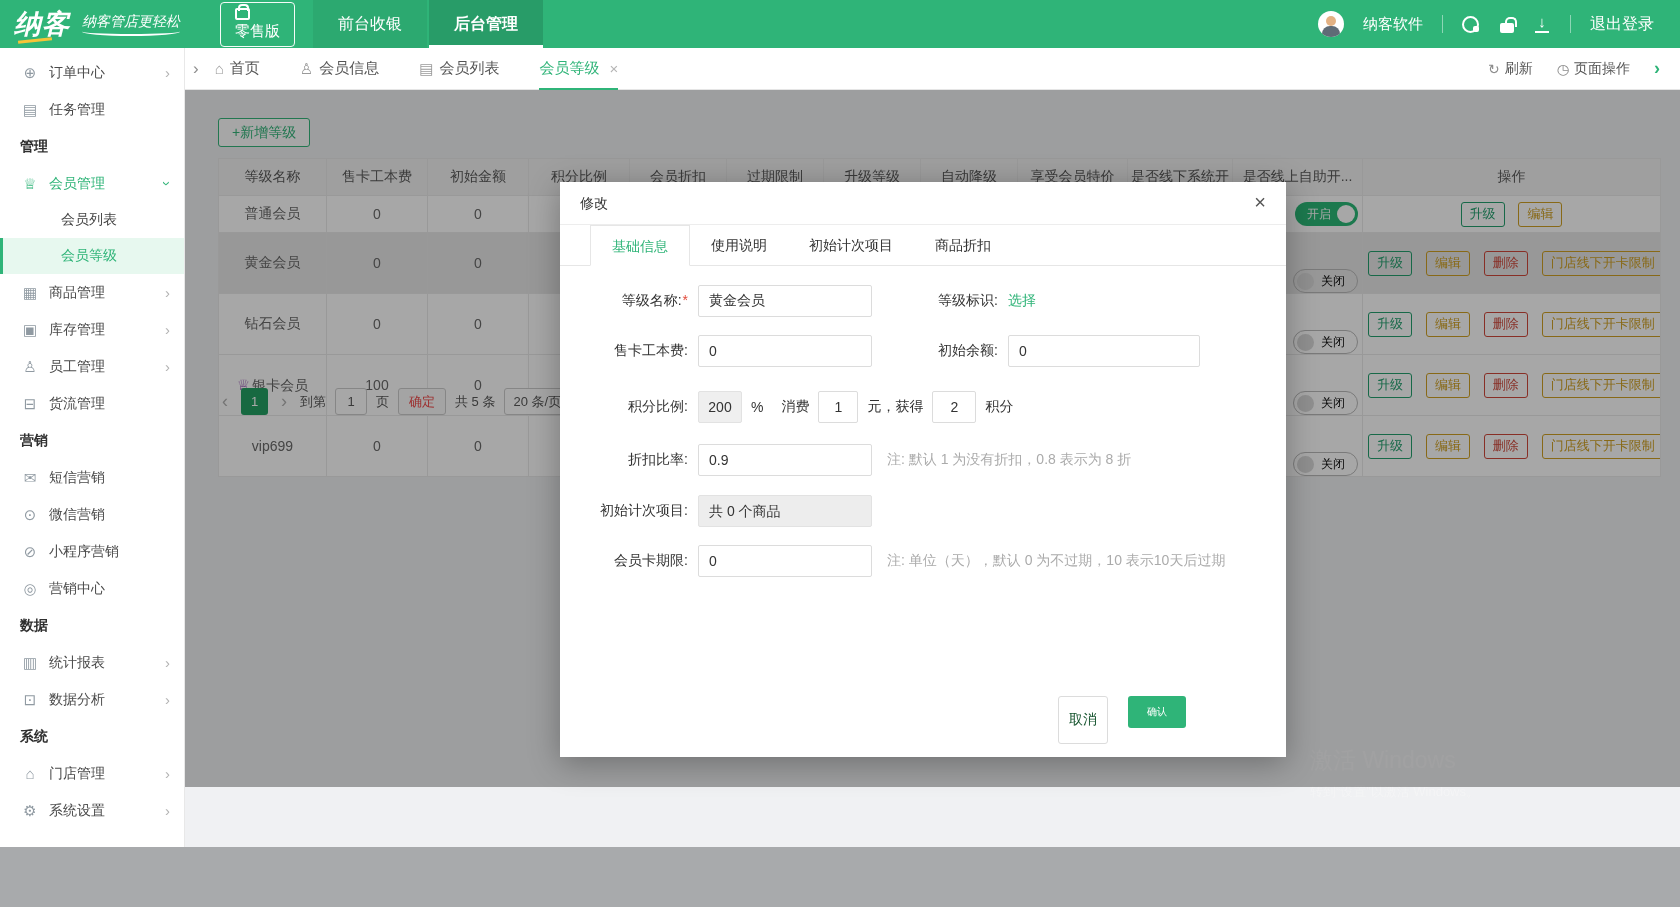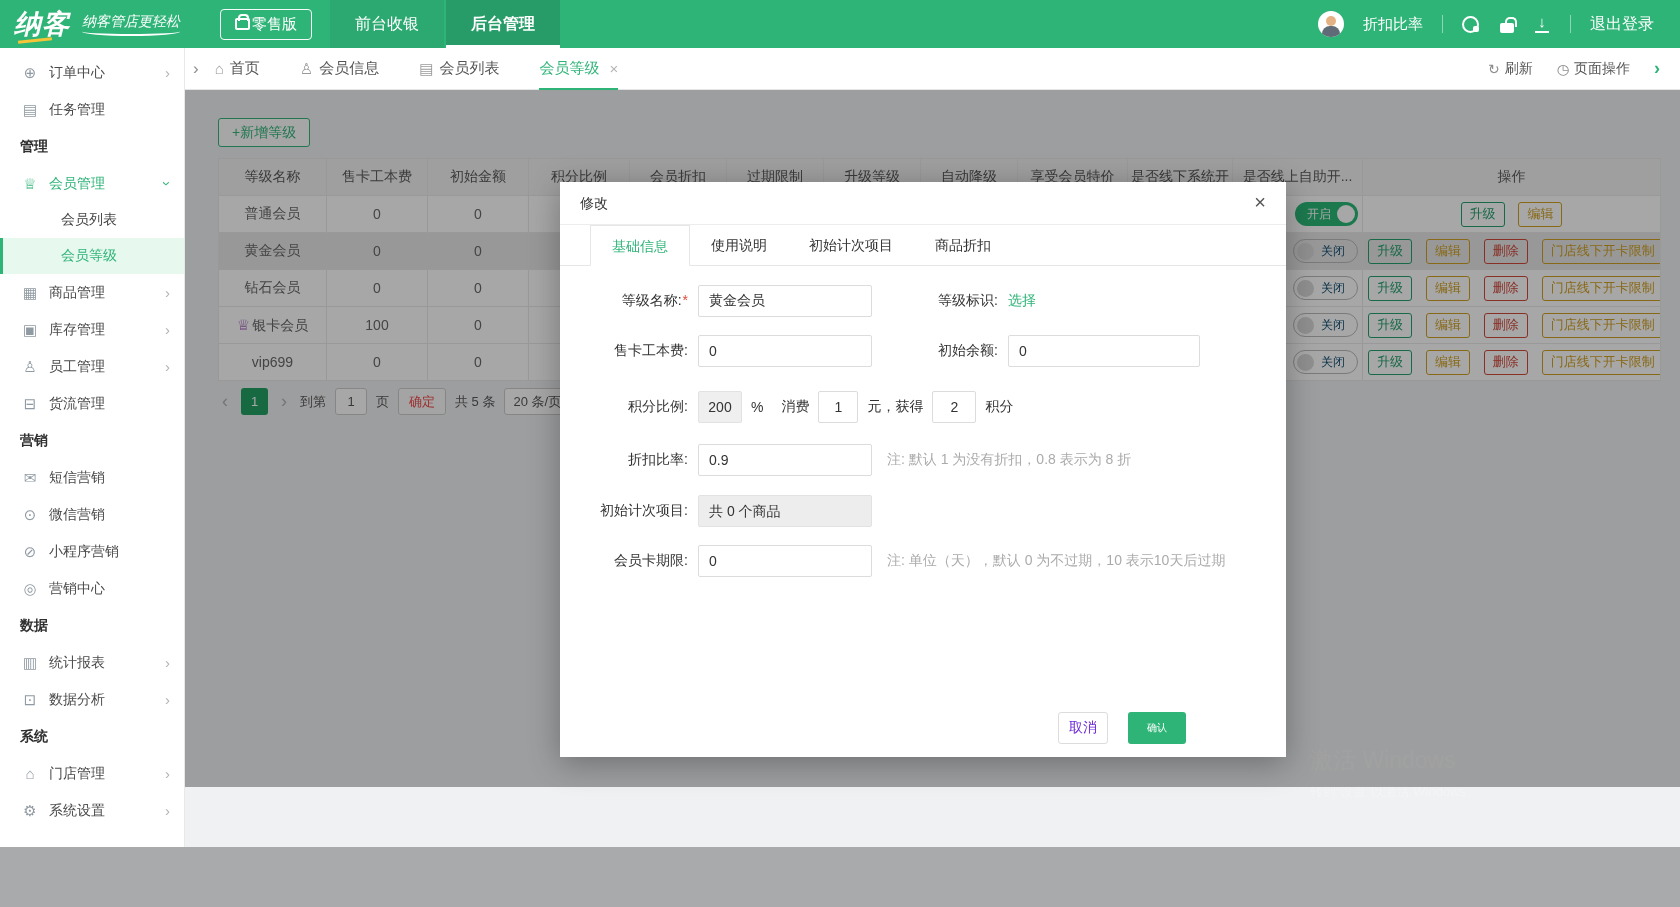--- a/index.html
+++ b/index.html
@@ -16,7 +16,7 @@
   .logo::after{content:"";position:absolute;left:4px;bottom:0;width:34px;height:3px;background:#f6c437;transform:rotate(-6deg);}
   .slogan{font-style:italic;font-size:14px;margin-left:12px;position:relative;padding-bottom:5px;}
   .slogan::after{content:"";position:absolute;left:0;right:0;bottom:0;height:7px;border-bottom:2px solid #fff;border-radius:50%;}
-  .badge{margin-left:40px;display:flex;align-items:center;gap:2px;border:1px solid rgba(255,255,255,.95);border-radius:4px;padding:5px 14px;font-size:15px;cursor:pointer;}
+  .badge{margin-left:40px;display:flex;gap:2px;border:1px solid rgba(255,255,255,.95);border-radius:4px;padding:5px 14px;font-size:15px;cursor:pointer;flex-direction:column;}
   .bag{width:15px;height:12px;border:2px solid #fff;border-radius:2px;position:relative;display:inline-block;}
   .bag::before{content:"";position:absolute;top:-6px;left:1px;width:7px;height:5px;border:2px solid #fff;border-bottom:none;border-radius:4px 4px 0 0;}
   .hnav{display:flex;height:100%;margin-left:18px;gap:2px;}

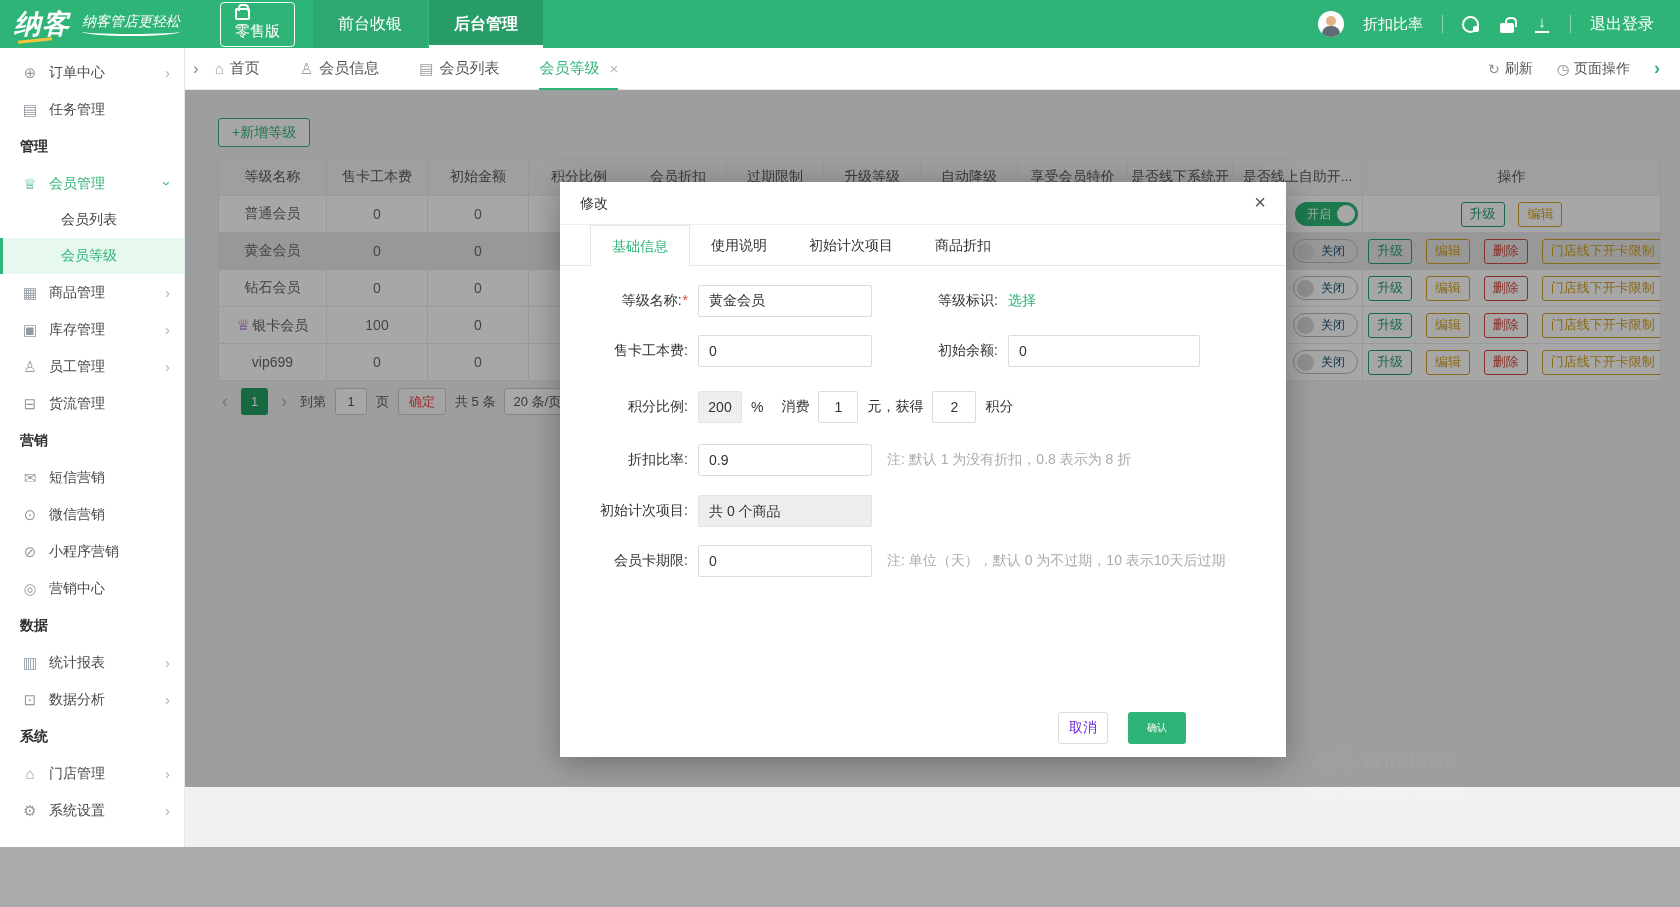--- a/index.html
+++ b/index.html
@@ -132,7 +132,7 @@
     </nav>
     <div class="top-right">
       <span class="avatar"></span>
-      <span>折扣比率</span>
+      <span>纳客软件</span>
       <span class="hsep"></span>
       <span class="hicon ic-support"></span>
       <span class="hicon ic-lock"></span>

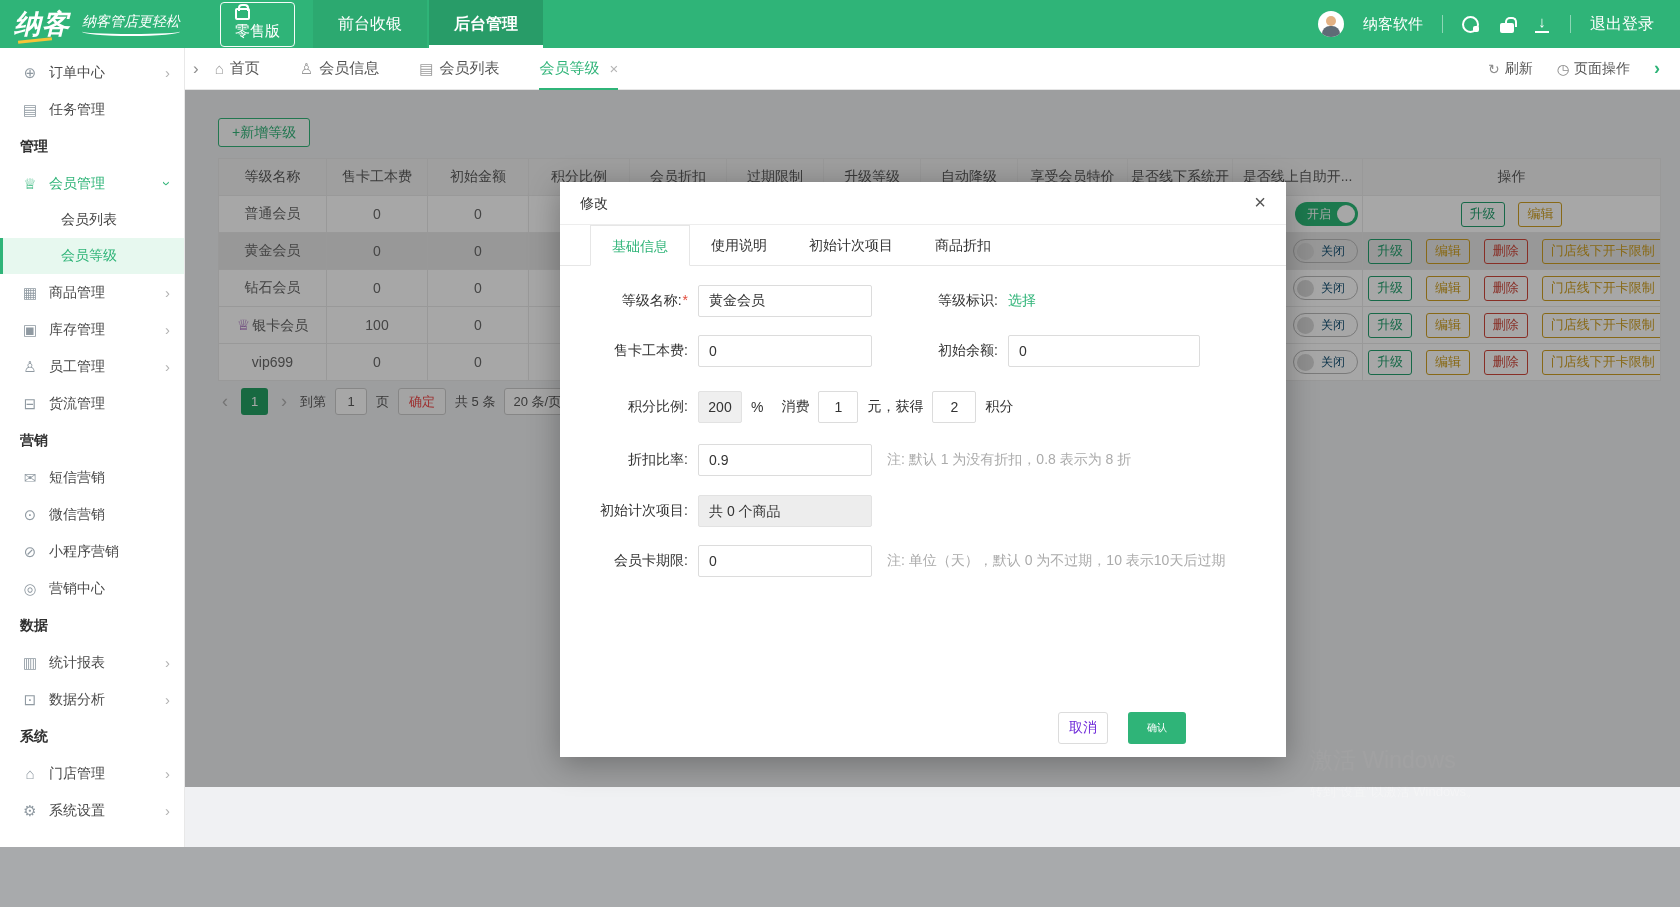--- a/index.html
+++ b/index.html
@@ -71,7 +71,7 @@
   .tg{display:inline-flex;align-items:center;height:24px;border-radius:12px;position:relative;font-size:12px;cursor:pointer;}
   .tg.on{background:#26b875;color:#fff;padding:0 27px 0 12px;}
   .tg.on .knob{position:absolute;right:3px;top:3px;width:18px;height:18px;border-radius:50%;background:#fff;}
-  .tg.off{border:1px solid #b9b9b9;color:#0c4a6e;padding:0 12px 0 27px;background:transparent;}
+  .tg.off{border:1px solid #b9b9b9;color:#000000;padding:0 12px 0 27px;background:transparent;margin-top:36px;}
   .tg.off .knob{position:absolute;left:3px;top:3px;width:17px;height:17px;border-radius:50%;background:#d9d9d9;}
   .ab{height:25px;padding:0 8px;font-size:13px;border-radius:3px;background:transparent;border:1px solid;margin:0 5px;cursor:pointer;white-space:nowrap;}
   .ab.g{color:#1f9e6b;border-color:#1f9e6b;}

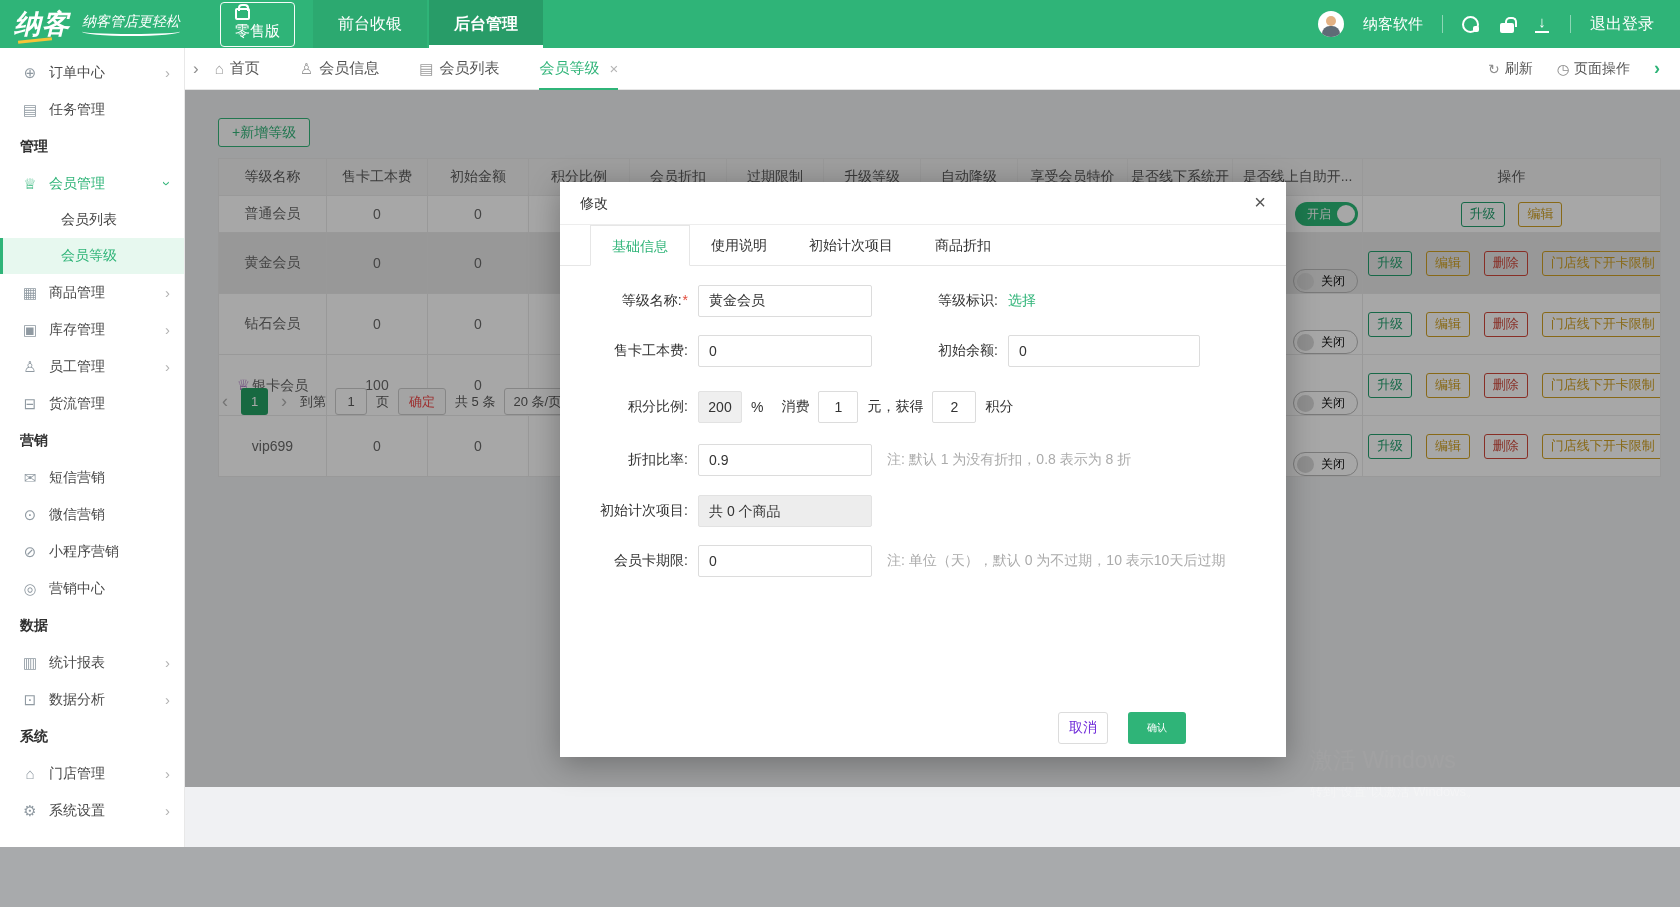--- a/index.html
+++ b/index.html
@@ -109,7 +109,7 @@
   .f-note{color:#ababab;margin-left:15px;white-space:nowrap;}
   .f-t{margin:0 9px;white-space:nowrap;}
   .m-foot{position:absolute;bottom:13px;right:100px;display:flex;gap:20px;}
-  .btn-cancel{width:50px;height:32px;border:1px solid #dcdcdc;background:#fff;color:#6d28d9;border-radius:3px;font-size:14px;cursor:pointer;}
+  .btn-cancel{width:50px;height:48px;border:1px solid #dcdcdc;background:#fff;color:#14532d;border-radius:3px;font-size:14px;cursor:pointer;}
   .btn-ok{width:58px;height:32px;background:var(--green);color:#fff;border:none;border-radius:3px;font-size:10px;cursor:pointer;}
 
   .band{position:absolute;left:0;top:847px;right:0;height:60px;background:#a8aaac;}

